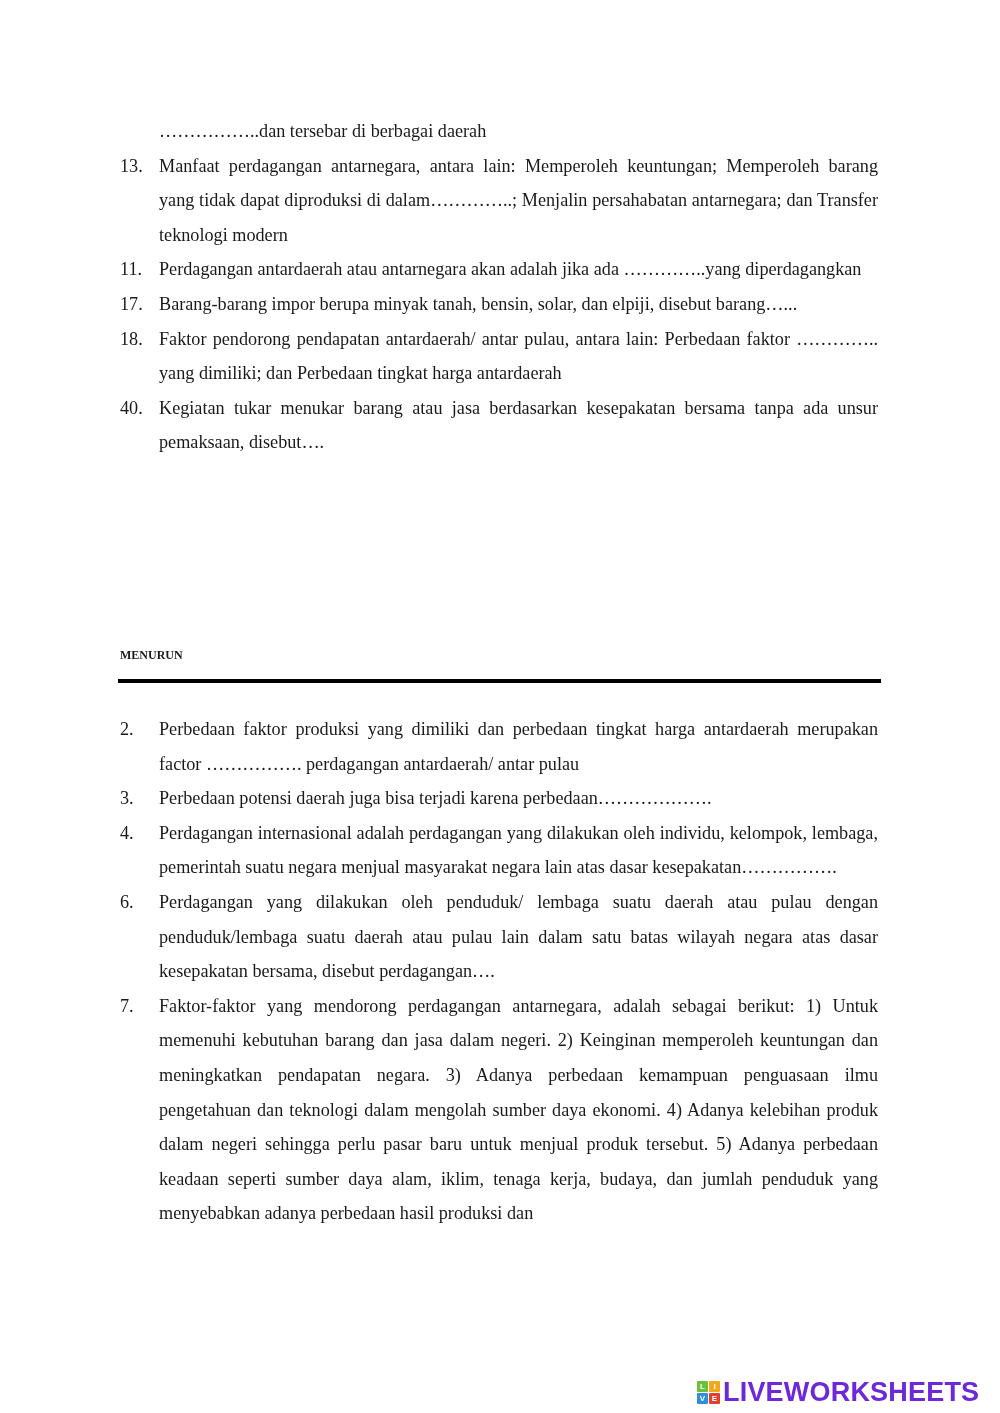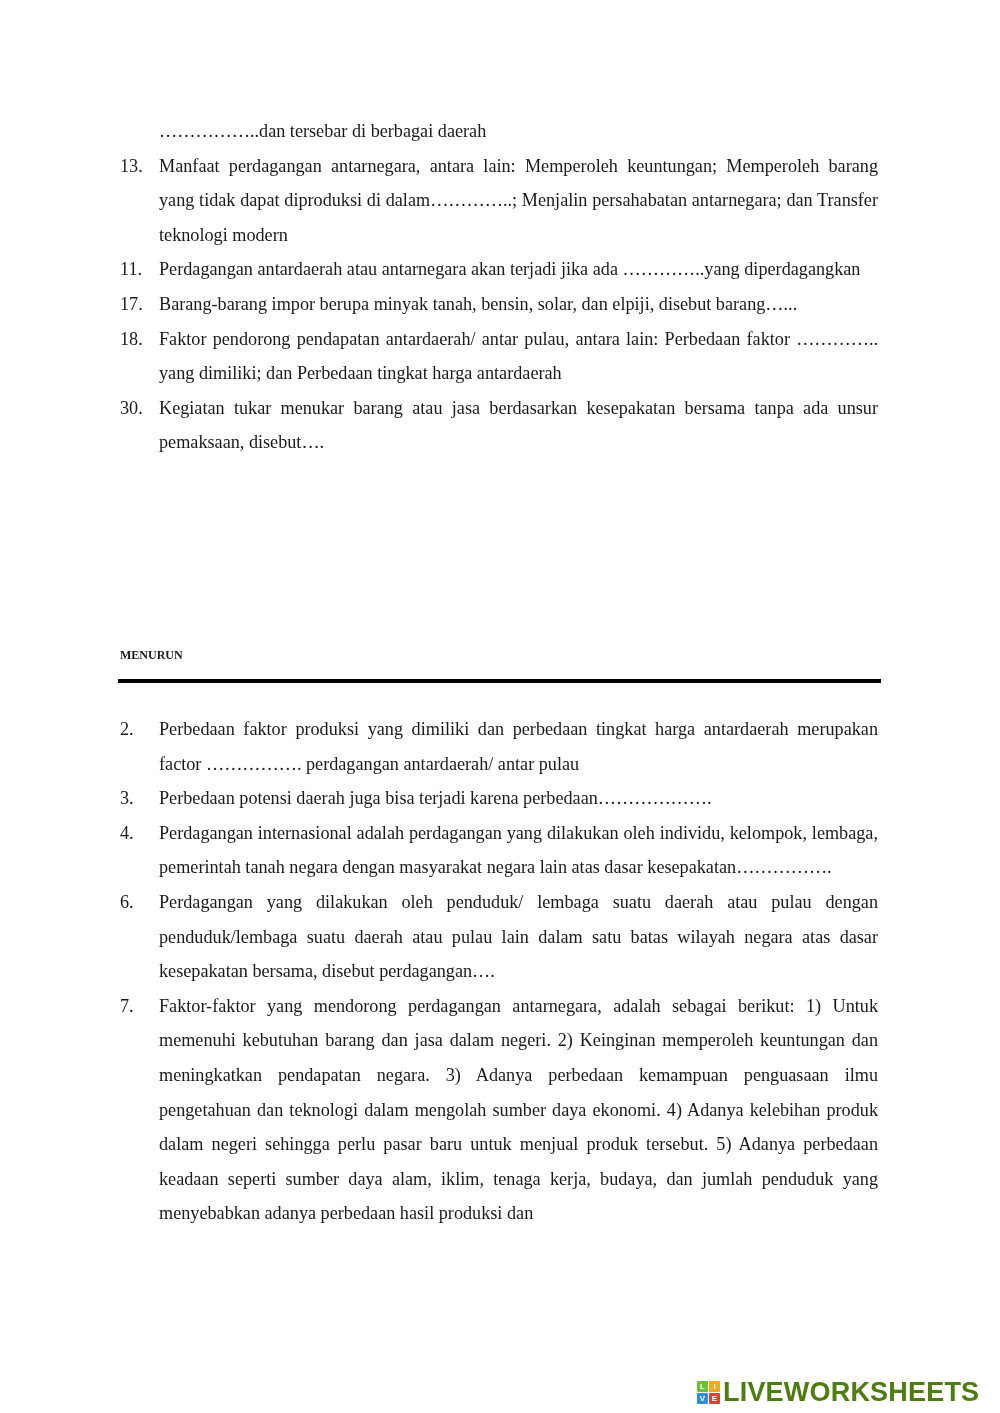--- a/index.html
+++ b/index.html
@@ -116,7 +116,7 @@
       </li>
       <li class="item">
         <span class="num">11.</span>
-        <span class="text">Perdagangan antardaerah atau antarnegara akan terjadi jika ada …………..yang diperdagangkan</span>
+        <span class="text">Perdagangan antardaerah atau antarnegara akan adalah jika ada …………..yang diperdagangkan</span>
       </li>
       <li class="item">
         <span class="num">17.</span>

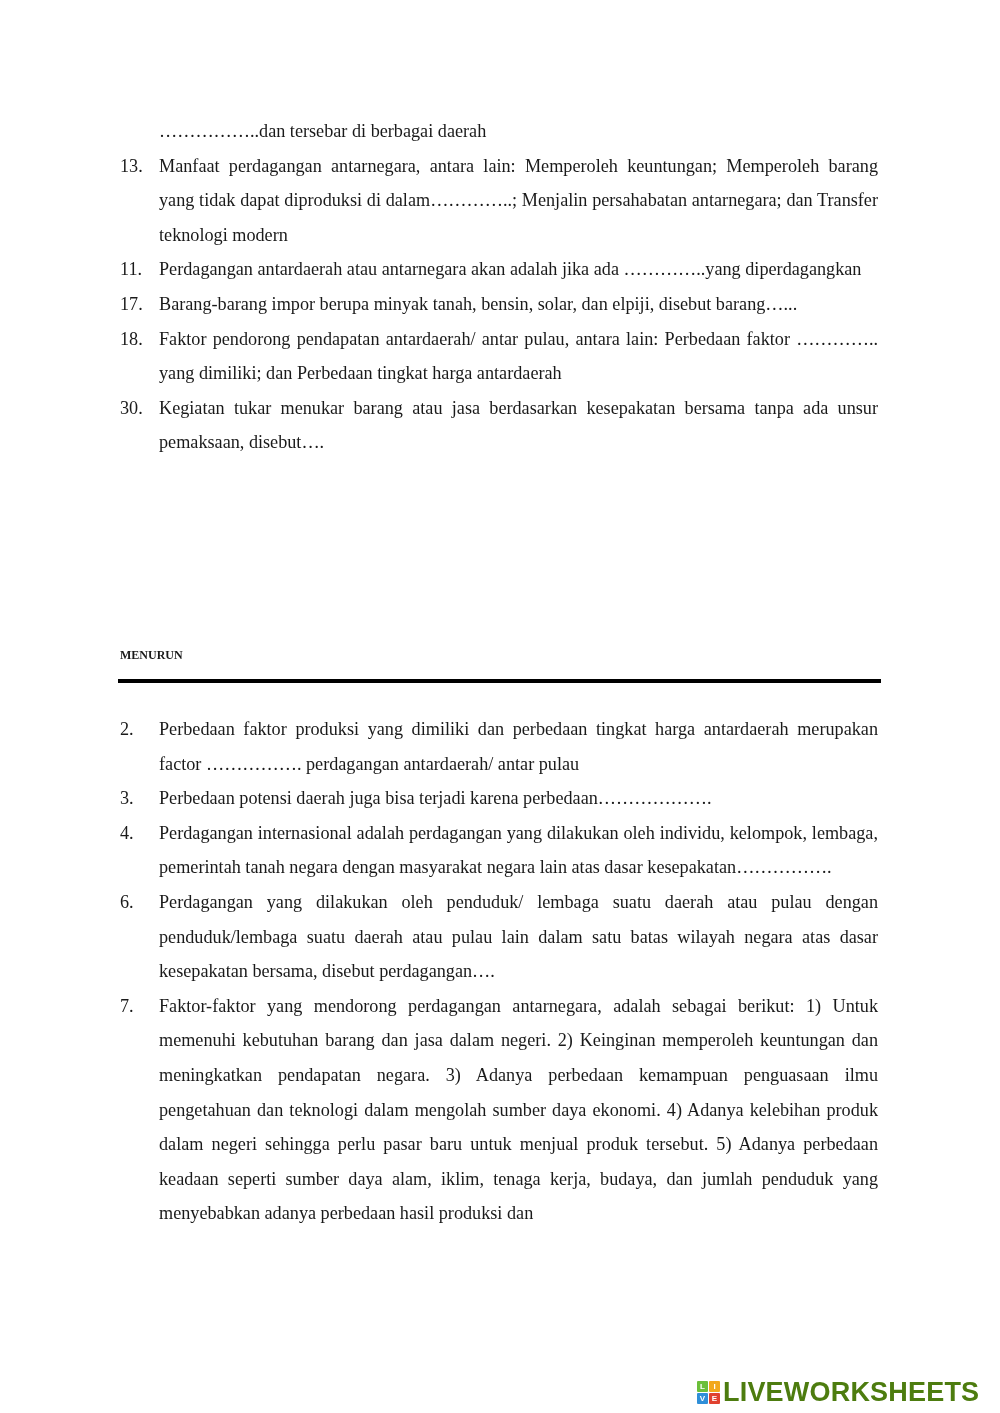--- a/index.html
+++ b/index.html
@@ -127,7 +127,7 @@
         <span class="text">Faktor pendorong pendapatan antardaerah/ antar pulau, antara lain: Perbedaan faktor ………….. yang dimiliki; dan Perbedaan tingkat harga antardaerah</span>
       </li>
       <li class="item">
-        <span class="num">30.</span>
+        <span class="num">40.</span>
         <span class="text">Kegiatan tukar menukar barang atau jasa berdasarkan kesepakatan bersama tanpa ada unsur pemaksaan, disebut….</span>
       </li>
     </ol>

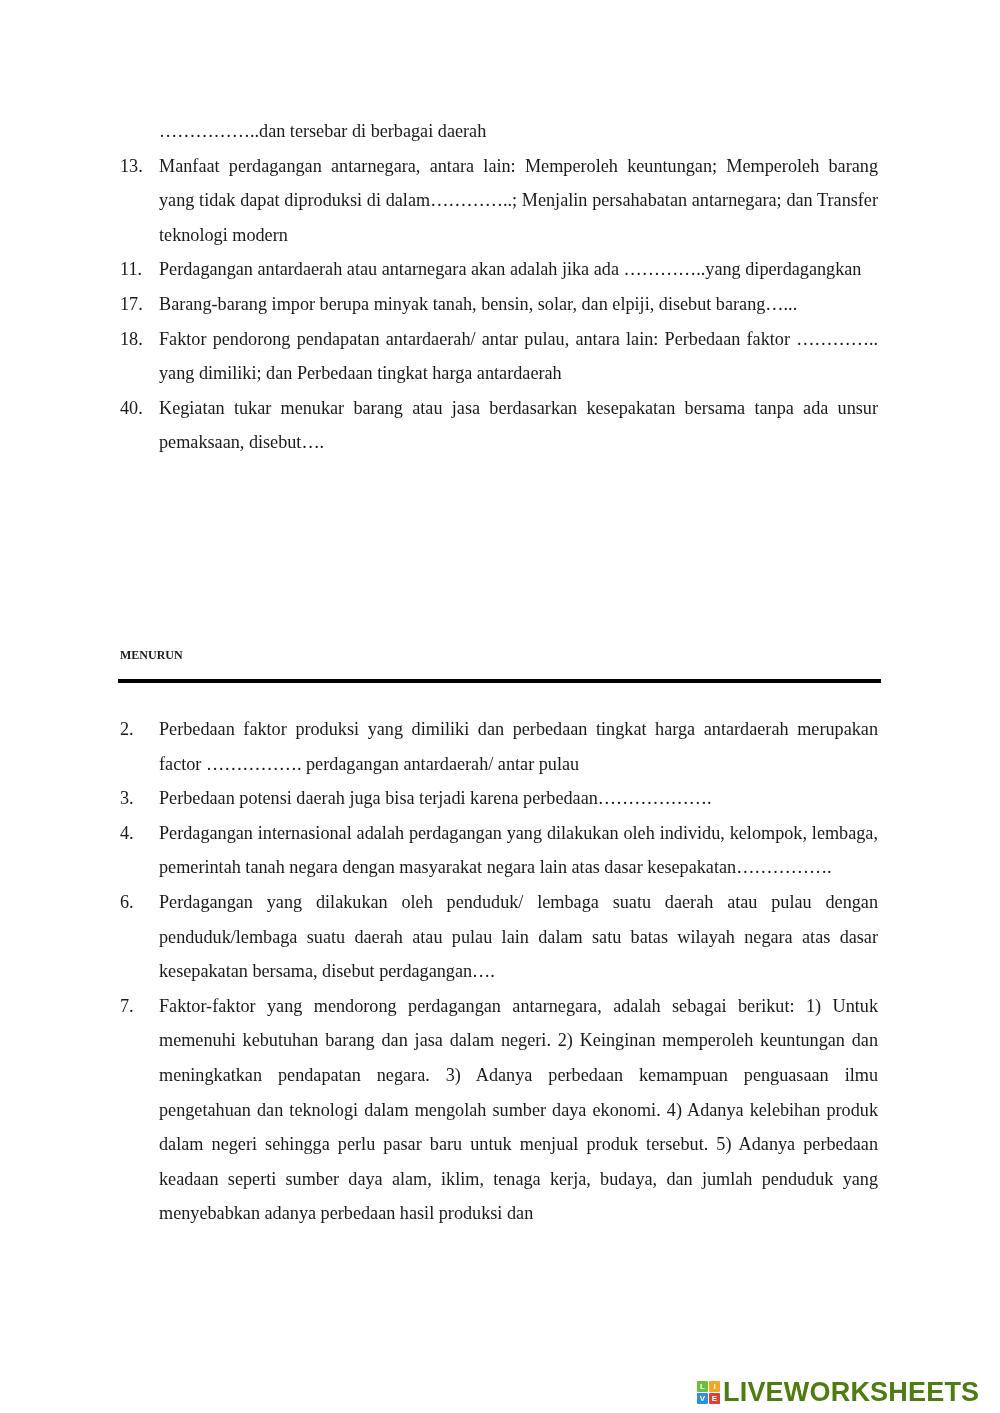--- a/index.html
+++ b/index.html
@@ -148,7 +148,7 @@
       </li>
       <li class="item">
         <span class="num">4.</span>
-        <span class="text">Perdagangan internasional adalah perdagangan yang dilakukan oleh individu, kelompok, lembaga, pemerintah tanah negara dengan masyarakat negara lain atas dasar kesepakatan…………….</span>
+        <span class="text">Perdagangan internasional adalah perdagangan yang dilakukan oleh individu, kelompok, lembaga, pemerintah suatu negara menjual masyarakat negara lain atas dasar kesepakatan…………….</span>
       </li>
       <li class="item">
         <span class="num">6.</span>

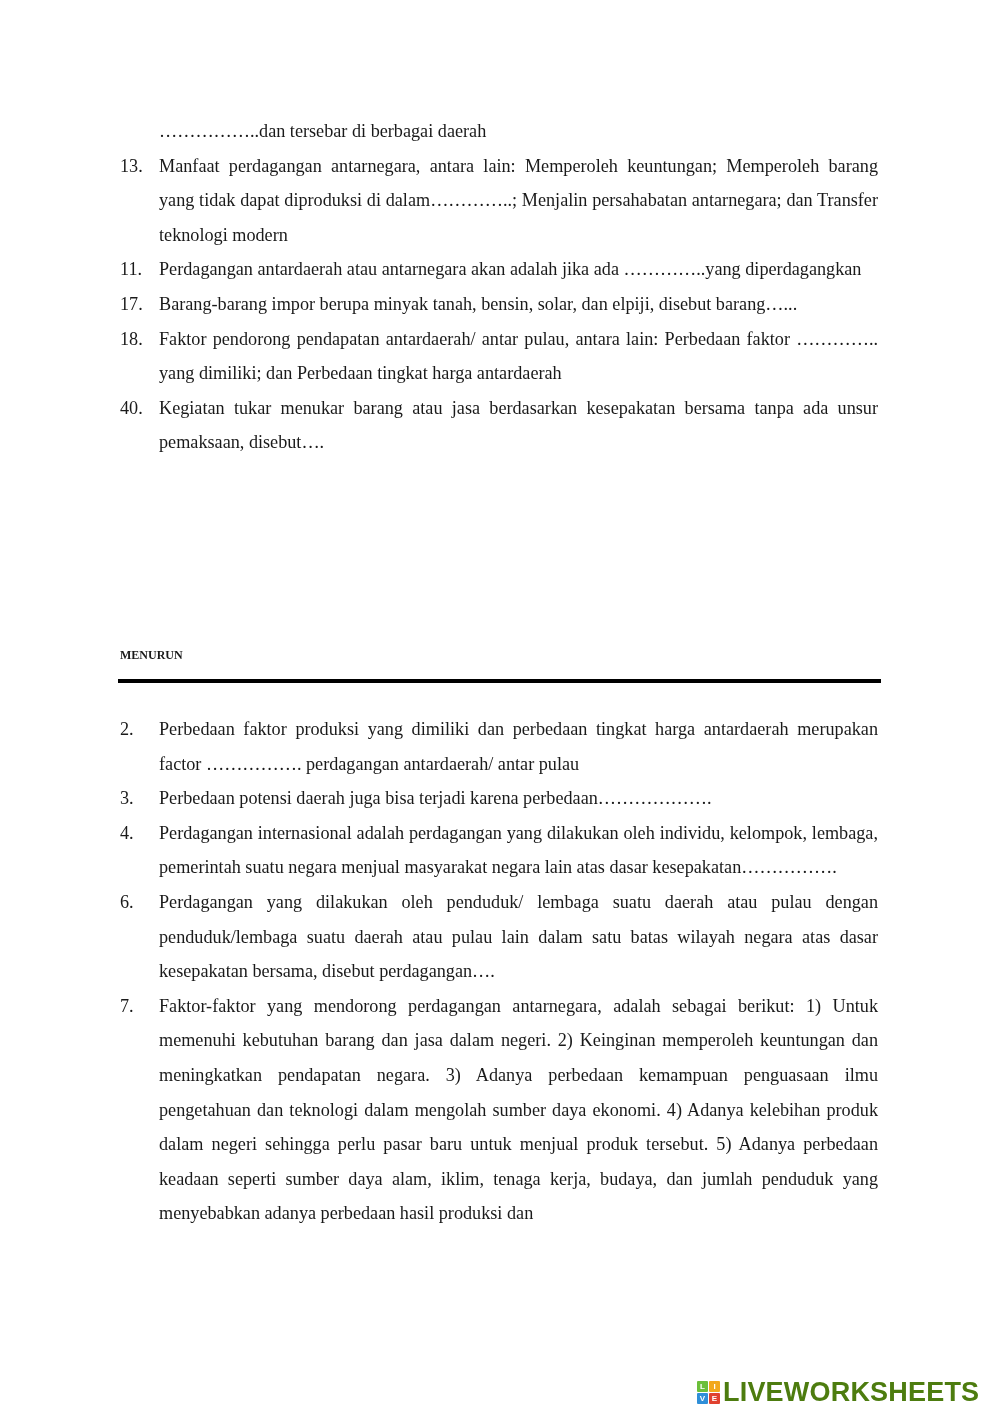--- a/index.html
+++ b/index.html
@@ -168,7 +168,7 @@
       <span class="tile" style="background: rgb(47, 143, 216);">V</span>
       <span class="tile" style="background: rgb(224, 65, 47);">E</span>
     </div>
-    <span class="logo-word" style="color: #4d7c0f;">LIVEWORKSHEETS</span>
+    <span class="logo-word" style="color: #6d28d9;">LIVEWORKSHEETS</span>
   </div>
 
 </div>

